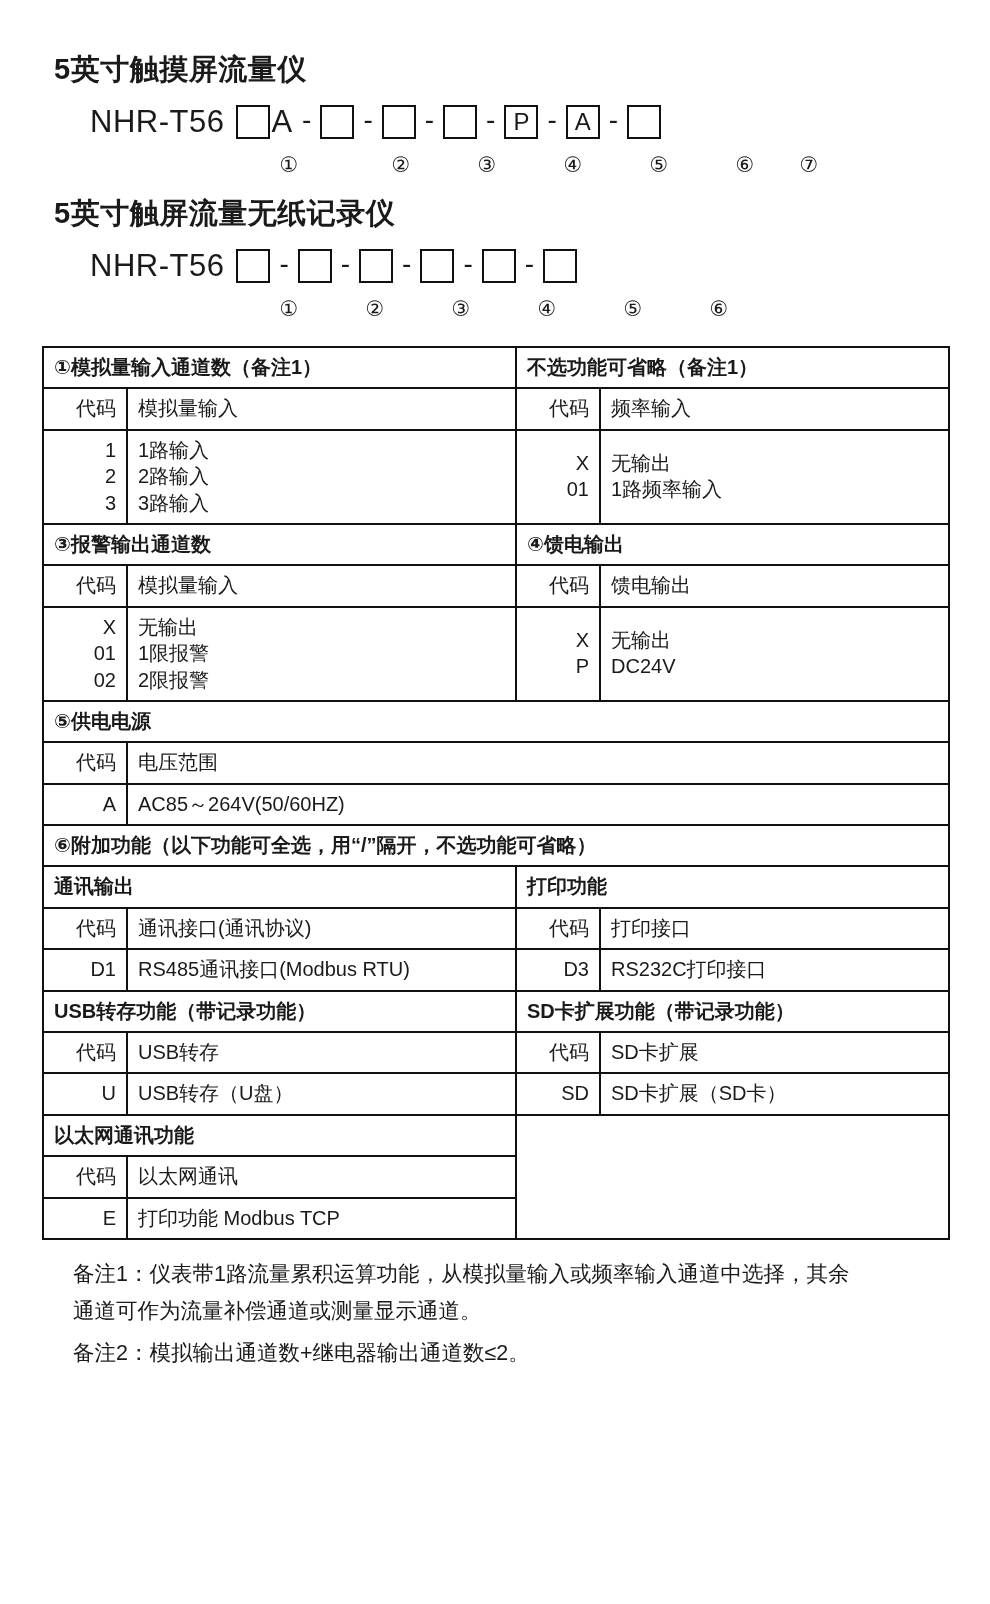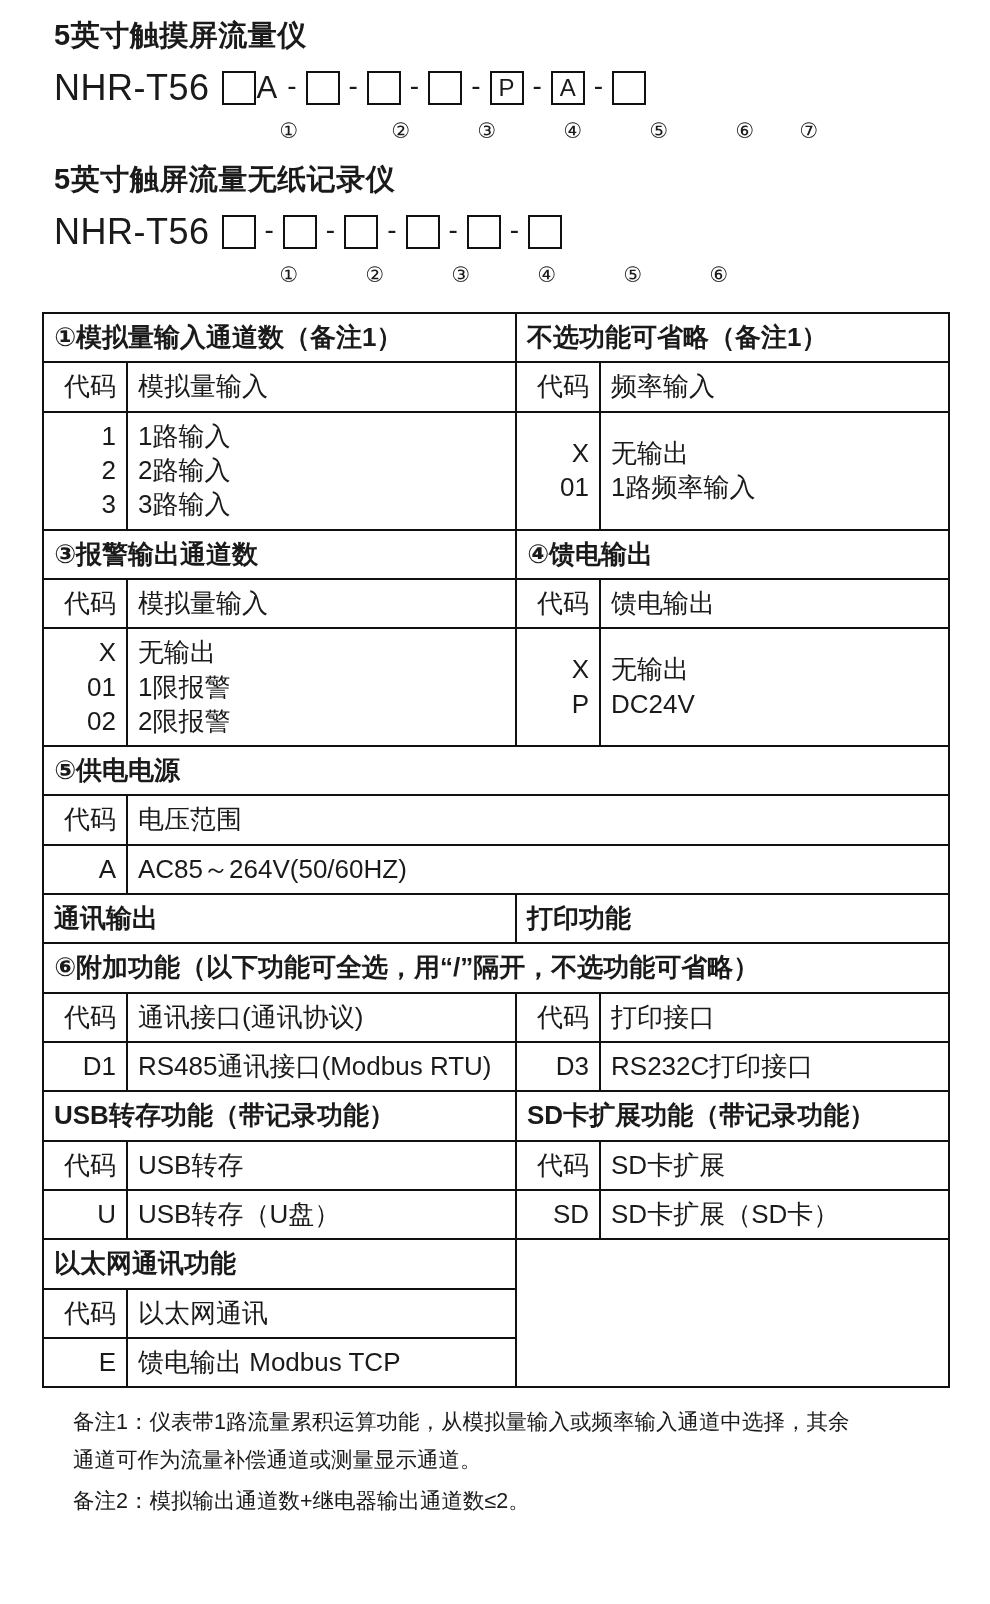--- a/index.html
+++ b/index.html
@@ -18,7 +18,7 @@
     width: 990px;
     min-height: 1604px;
     box-sizing: border-box;
-    padding: 16px 42px 20px 42px;
+    padding: 50px 42px 20px 42px;
   }
 
   

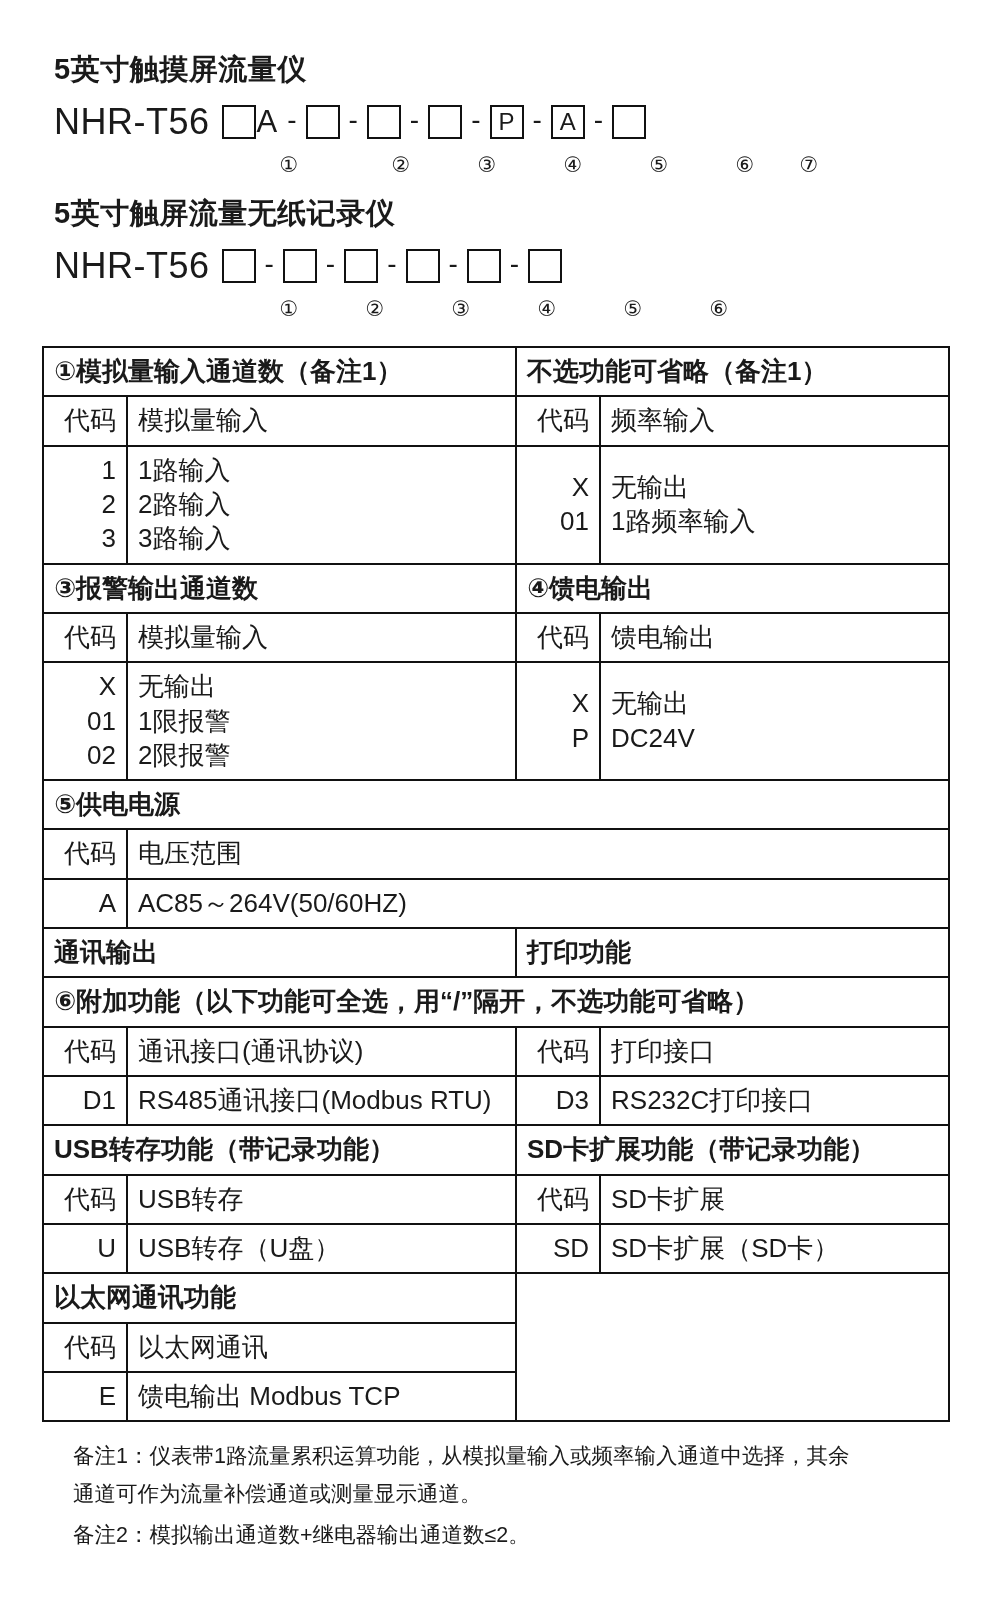--- a/index.html
+++ b/index.html
@@ -36,10 +36,11 @@
     height: 52px;
   }
   .prefix {
-    font-size: 36px;
+    font-size: 31px;
     letter-spacing: 0.5px;
     margin-right: 4px;
     white-space: nowrap;
+    margin-left: 36px;
   }
   .slot {
     width: 34px;

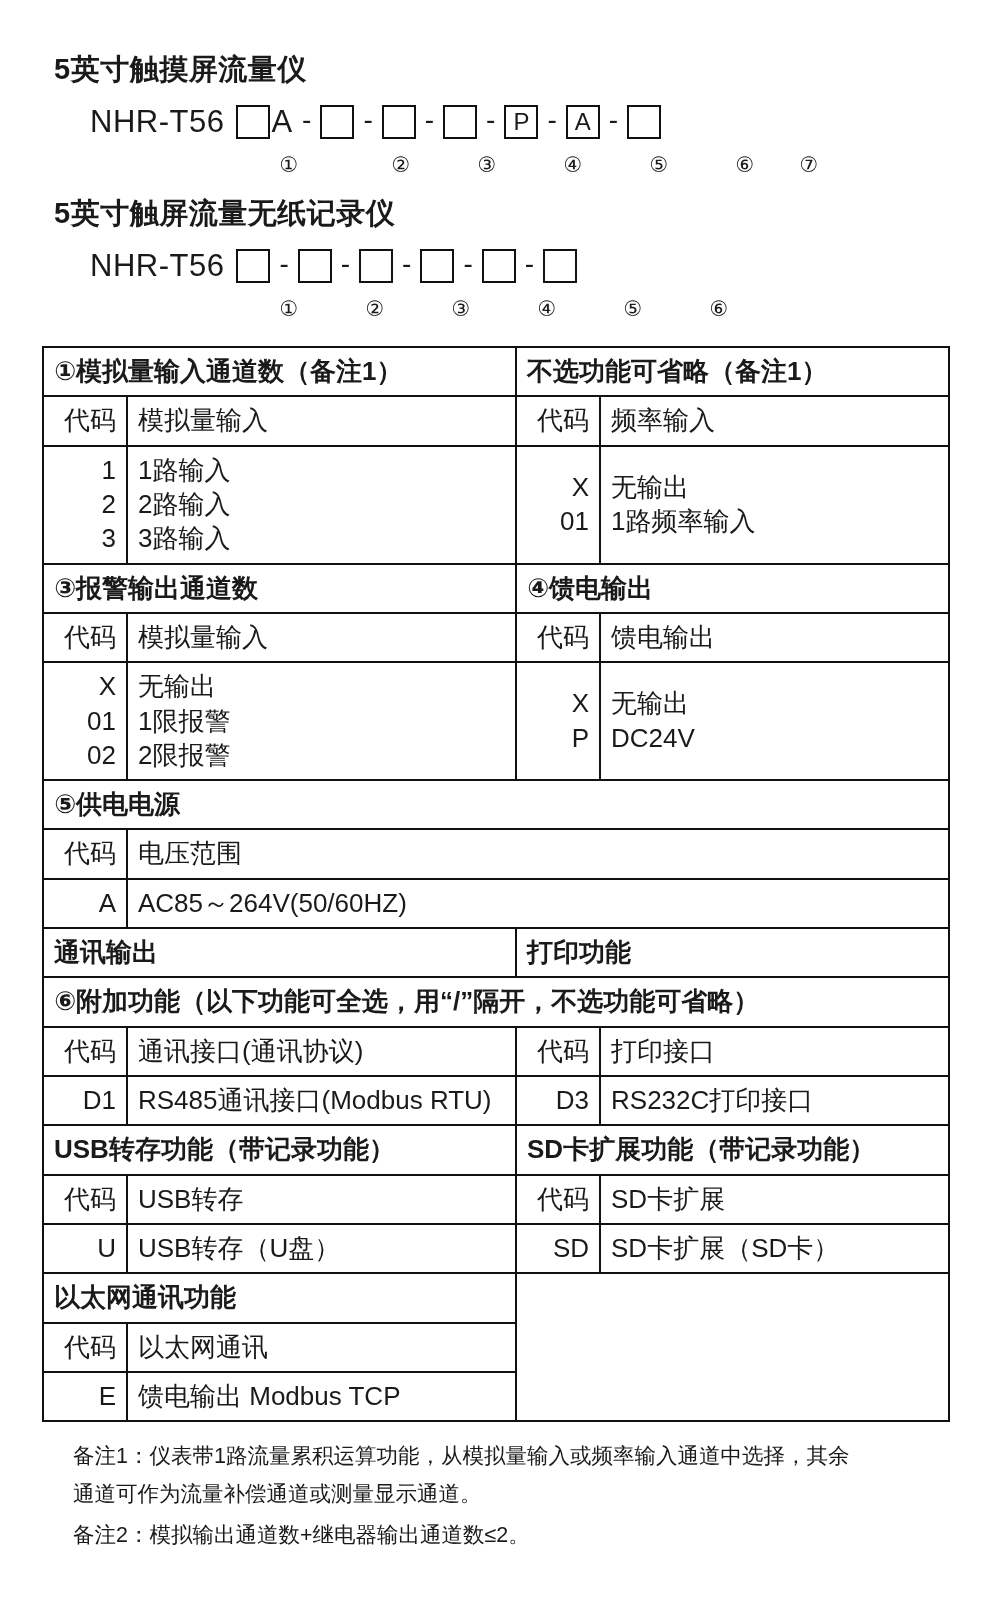--- a/index.html
+++ b/index.html
@@ -92,7 +92,7 @@
   table.spec td {
     border: 2px solid #111;
     padding: 6px 10px 7px 10px;
-    font-size: 26px;
+    font-size: 20px;
     vertical-align: middle;
     line-height: 1.32;
   }

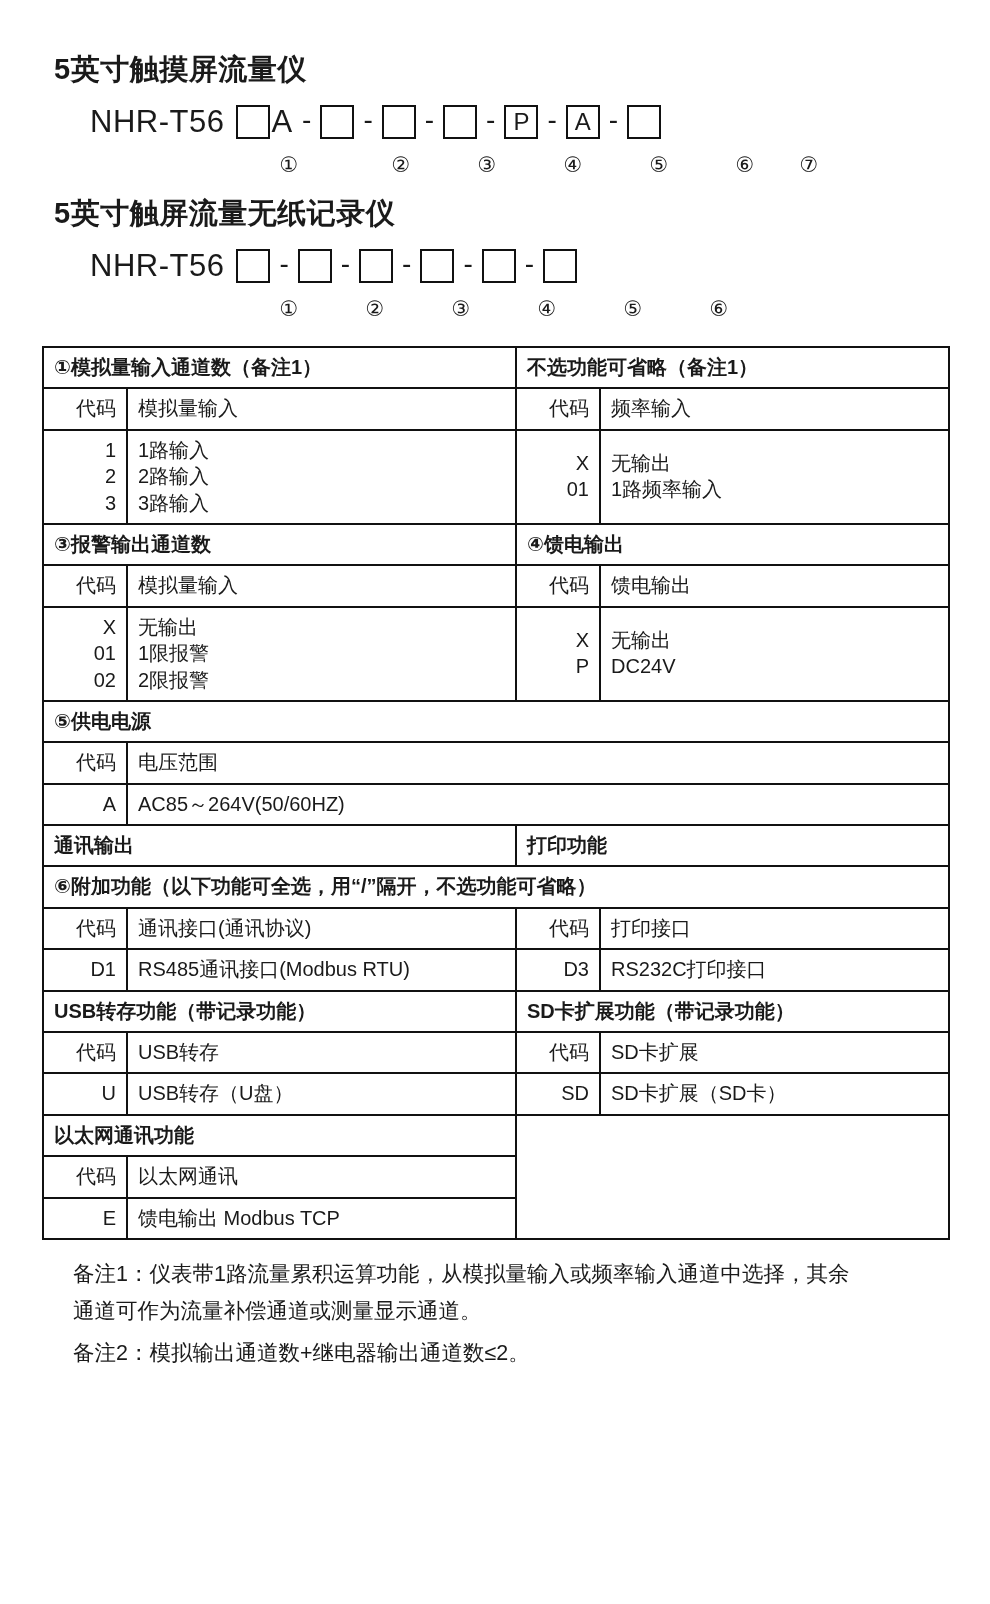--- a/index.html
+++ b/index.html
@@ -260,11 +260,11 @@
       </tr>
 
       <tr>
+        <td class="hdr" colspan="4">⑥附加功能（以下功能可全选，用“/”隔开，不选功能可省略）</td>
+      </tr>
+      <tr>
         <td class="hdr" colspan="2">通讯输出</td>
         <td class="hdr" colspan="2">打印功能</td>
-      </tr>
-      <tr>
-        <td class="hdr" colspan="4">⑥附加功能（以下功能可全选，用“/”隔开，不选功能可省略）</td>
       </tr>
       <tr>
         <td class="code-cell">代码</td>

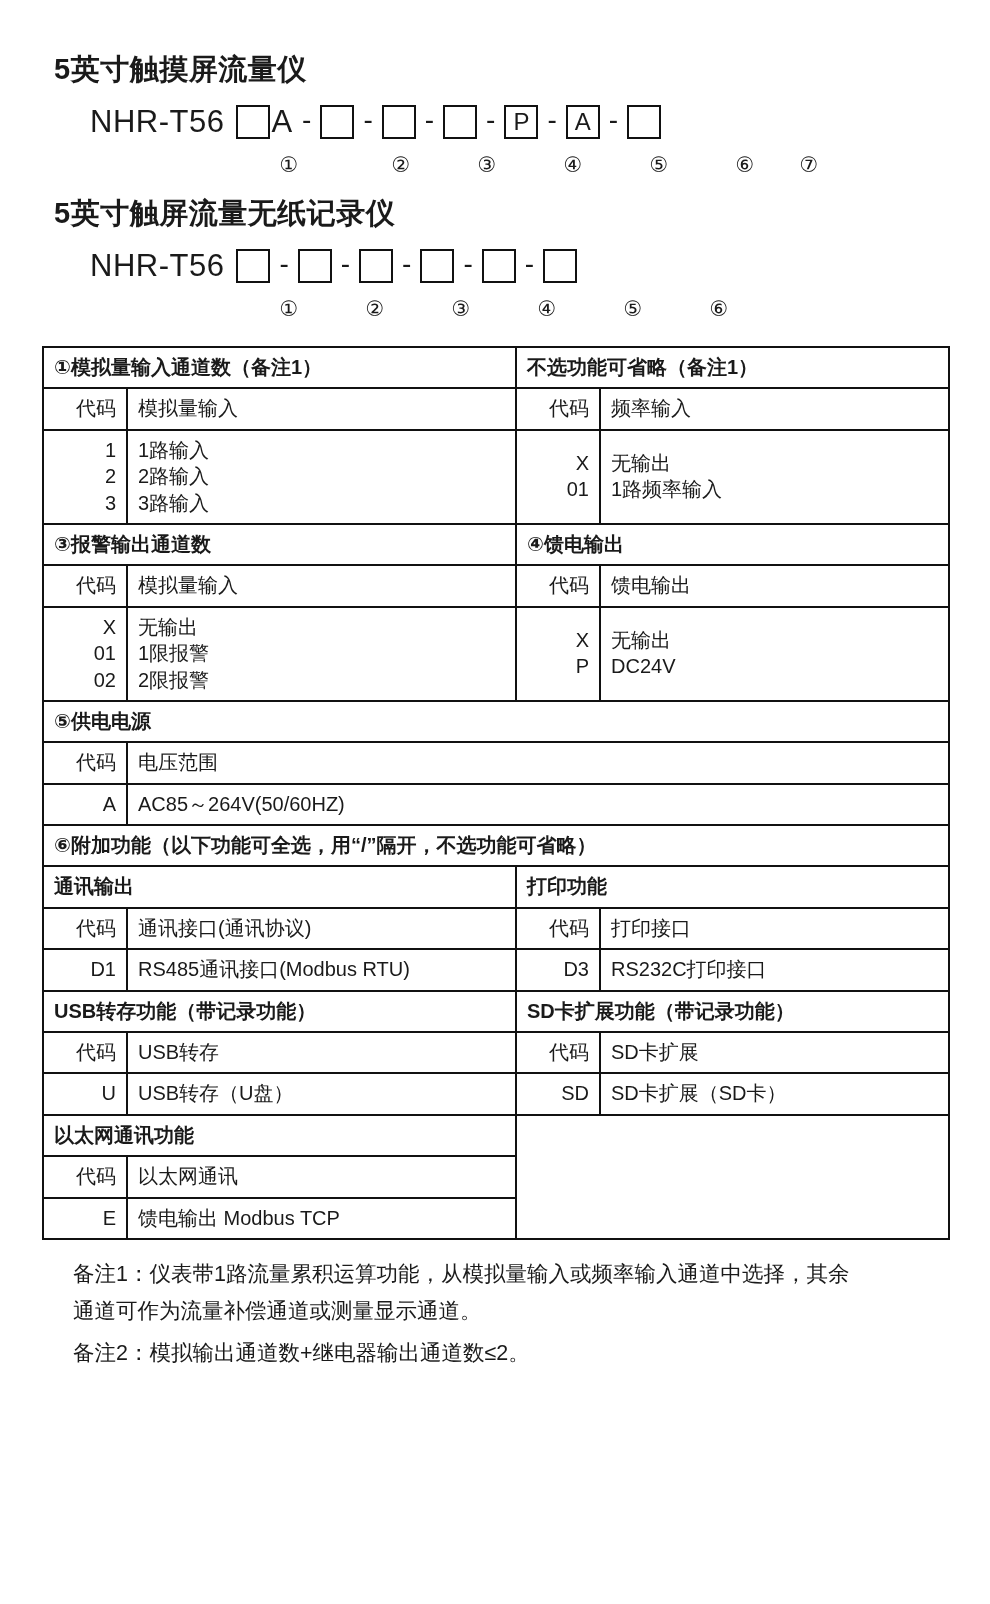--- a/index.html
+++ b/index.html
@@ -307,7 +307,7 @@
       </tr>
       <tr>
         <td class="code-cell">E</td>
-        <td>馈电输出 Modbus TCP</td>
+        <td>打印功能 Modbus TCP</td>
         <td colspan="2" style="border-left:2px solid #111;border-right:2px solid #111;border-top:none"></td>
       </tr>
     </tbody>

